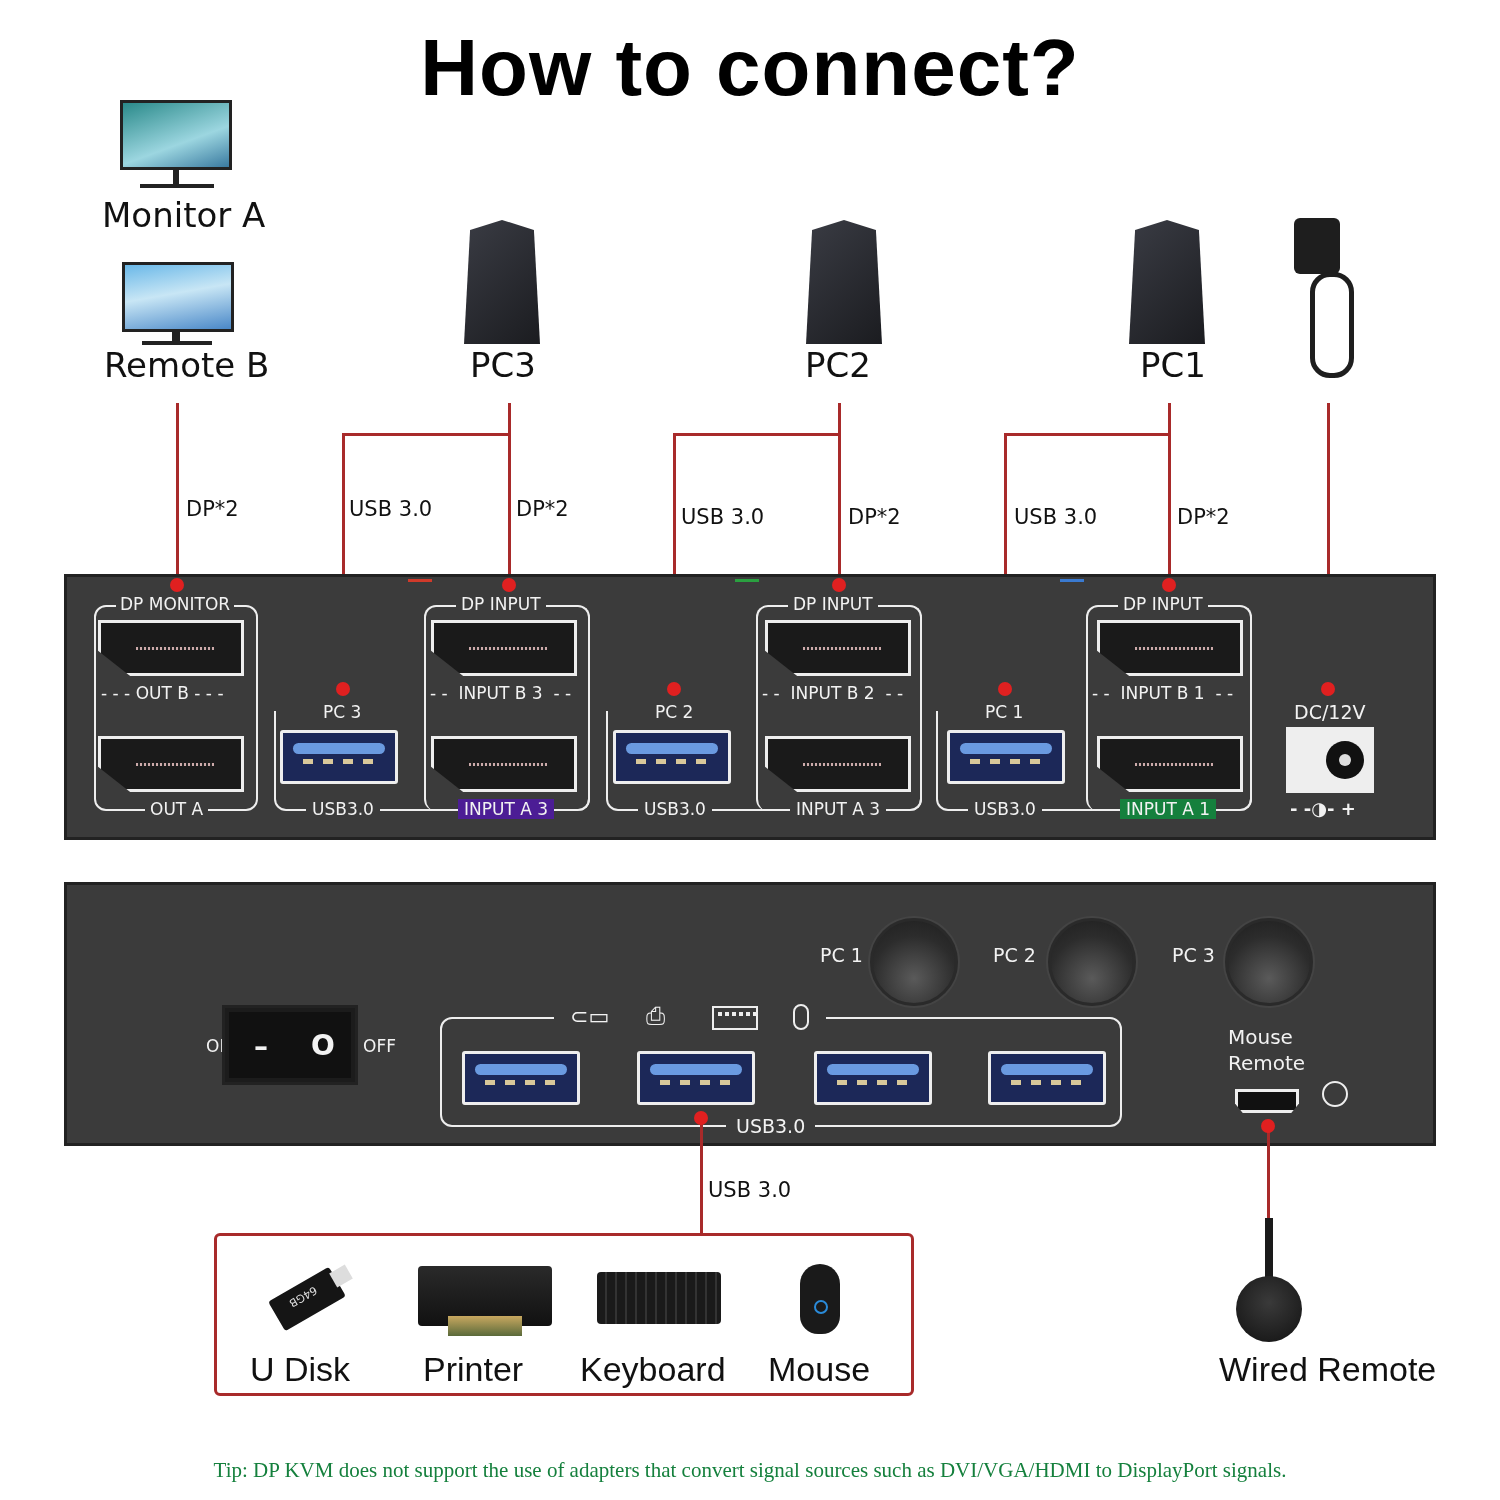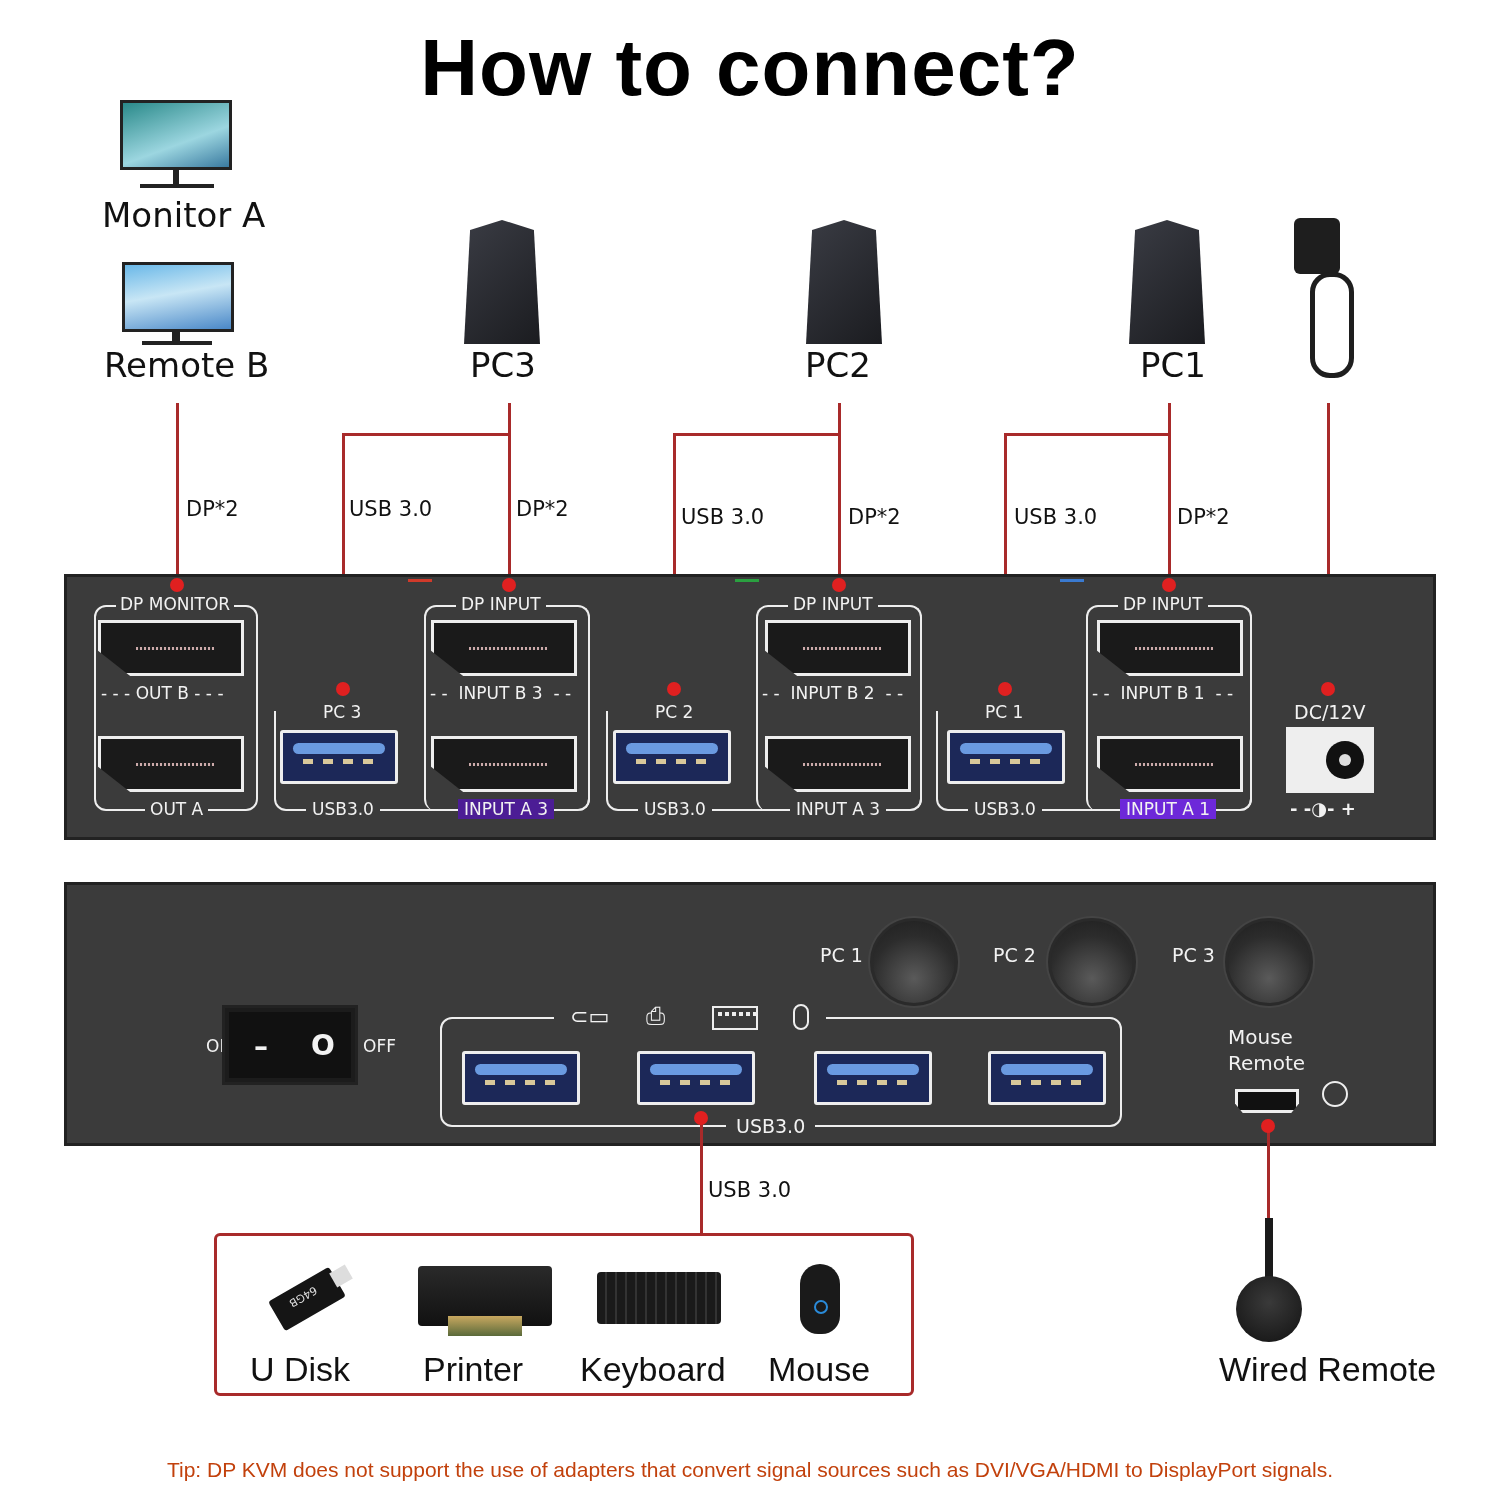--- a/index.html
+++ b/index.html
@@ -116,7 +116,7 @@
 <div class="abs usb" style="left:947px;top:730px;"></div>
 <div class="abs dp" style="left:1097px;top:736px;"></div>
 <div class="abs pl" style="left:968px;top:799px;background:#3b3b3b;padding:0 6px;">USB3.0</div>
-<div class="abs pl" style="left:1120px;top:799px;background:#6d28d9;padding:0 6px;">INPUT A 1</div>
+<div class="abs pl" style="left:1120px;top:799px;background:#15803d;padding:0 6px;">INPUT A 1</div>
 
 <div class="abs pl" style="left:1294px;top:701px;font-size:19px;">DC/12V</div>
 <div class="abs" style="left:1286px;top:727px;width:88px;height:66px;background:#eee;"></div>

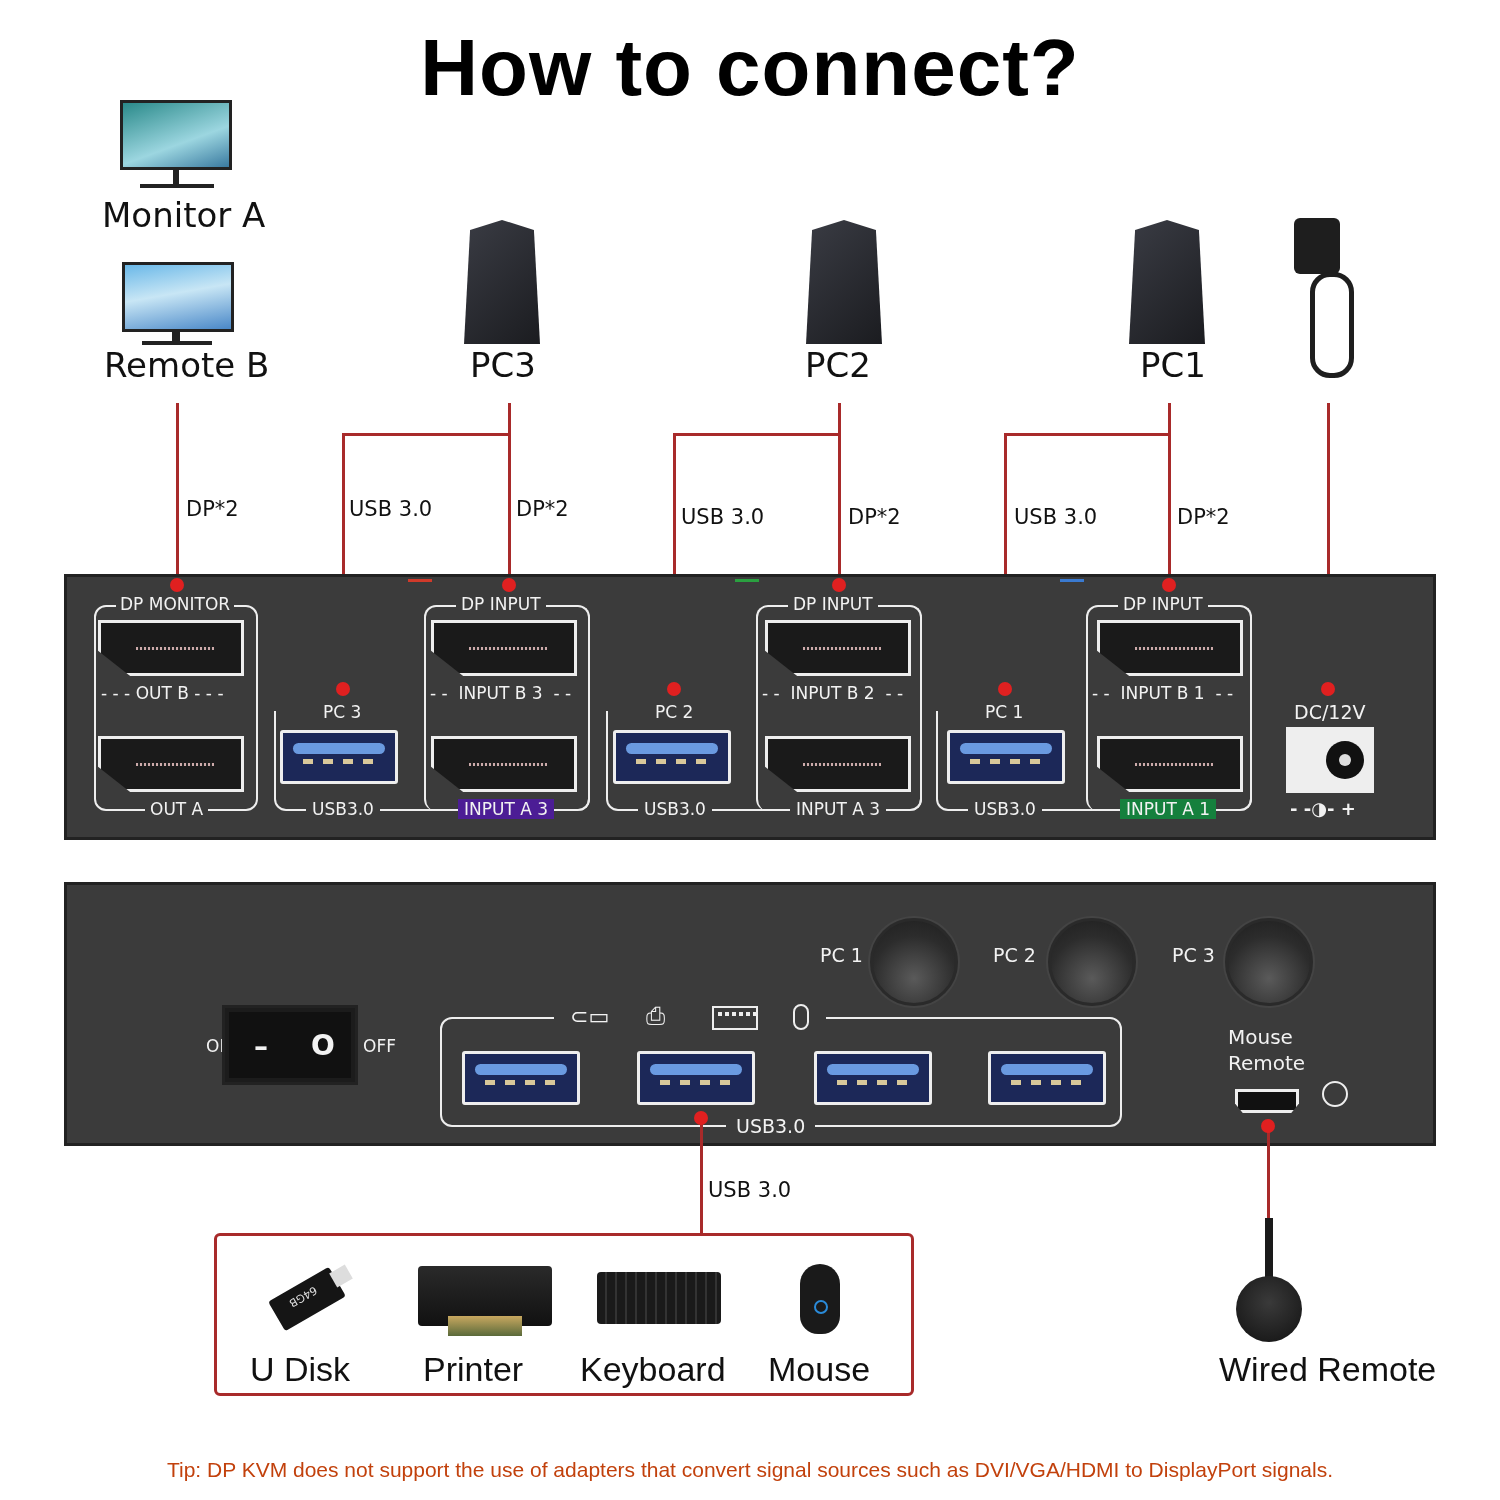--- a/index.html
+++ b/index.html
@@ -21,7 +21,7 @@
   .btn-round{width:82px;height:82px;border-radius:50%;background:radial-gradient(circle at 50% 70%,#5a5a5a 0,#2c2c2c 60%,#1e1e1e 100%);border:3px solid #2a2a2a;box-shadow:0 0 0 2px #444;}
   .pc-tower{width:76px;height:124px;background:linear-gradient(135deg,#3a3c44,#1b1c20);clip-path:polygon(8% 8%,50% 0,92% 8%,100% 100%,0 100%);}
   .monitor{width:112px;height:70px;background:linear-gradient(160deg,#2a8a8a,#9cd6e0 60%,#3a7aa0);border:3px solid #222;box-sizing:border-box;}
-  .tip{left:0;top:1458px;width:1500px;text-align:center;font-size:21px;font-family:Liberation Sans, sans-serif;color:#c2410c;}
+  .tip{left:0;top:1458px;width:1500px;text-align:center;font-size:21px;font-family:Liberation Serif, serif;color:#15803d;}
   .dev-box{left:214px;top:1233px;width:700px;height:163px;border:3px solid #a82a2a;border-radius:6px;box-sizing:border-box;}
   .peri-lbl{font-size:34px;font-family:Liberation Sans, sans-serif;color:#111;}
 </style>

